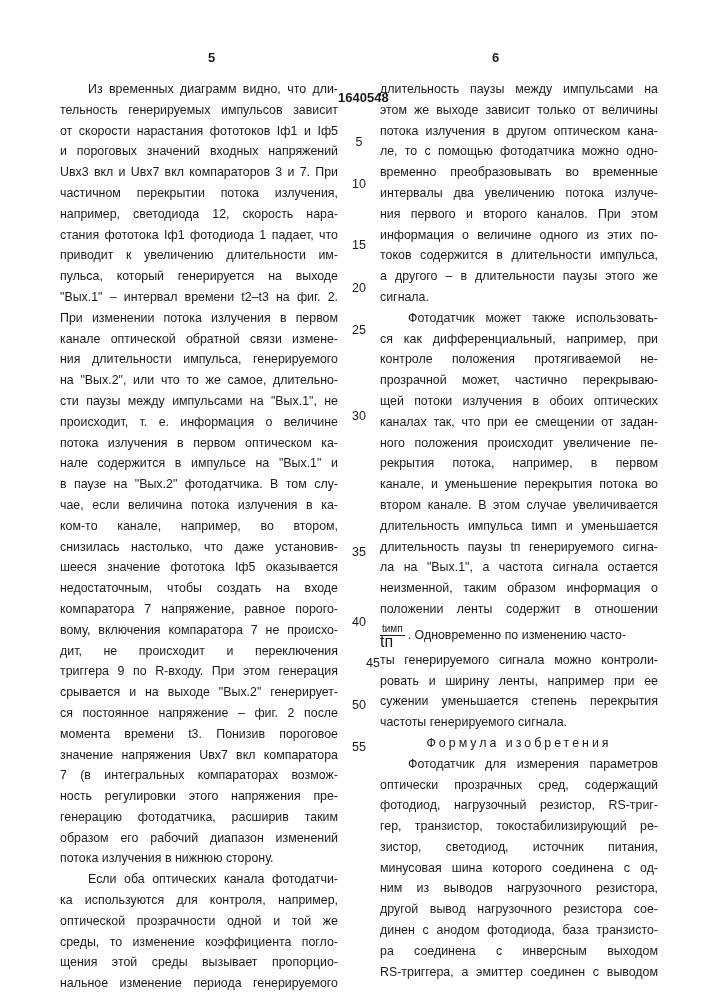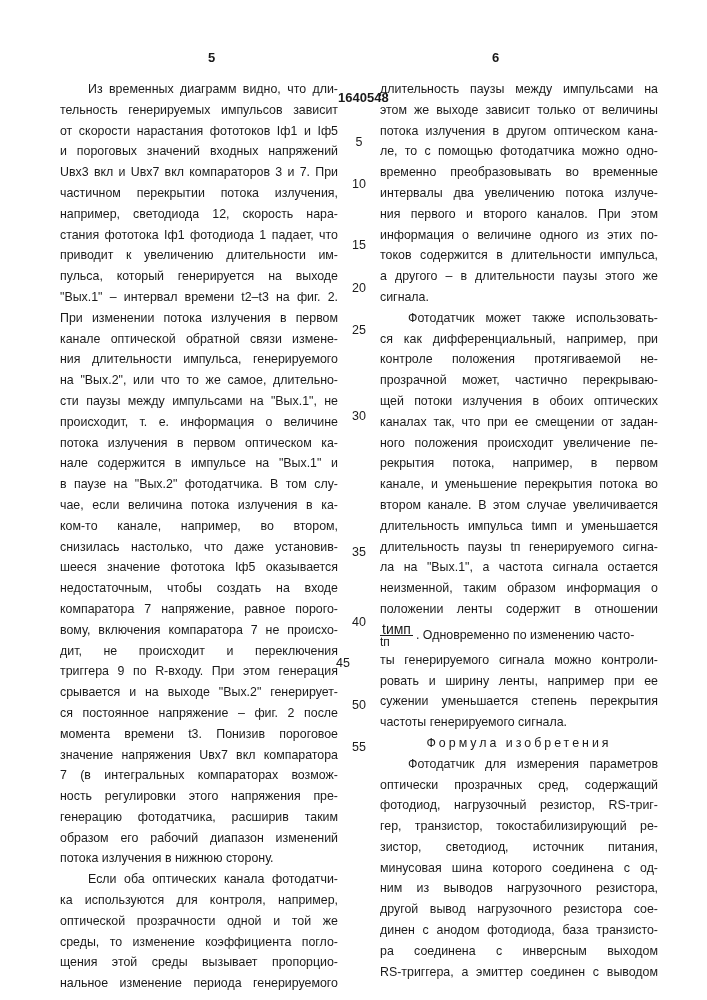--- a/index.html
+++ b/index.html
@@ -19,7 +19,7 @@
   .col .line.indent { padding-left: 28px; }
   .col .line.center { text-align: center; text-align-last: center; letter-spacing: 3px; }
   .frac { display: inline-block; vertical-align: middle; text-align: center; margin-right: 3px; line-height: 12px; }
-  .frac .num { display: block; border-bottom: 1px solid #1a1a1a; font-size: 14px; padding: 0 2px; }
+  .frac .num { display: block; border-bottom: 1px solid #1a1a1a; font-size: 10px; padding: 0 2px; }
   .frac .den { display: block; font-size: 12px; }
   .lnum { position: absolute; font-size: 12.5px; width: 24px; text-align: center; }
 </style>

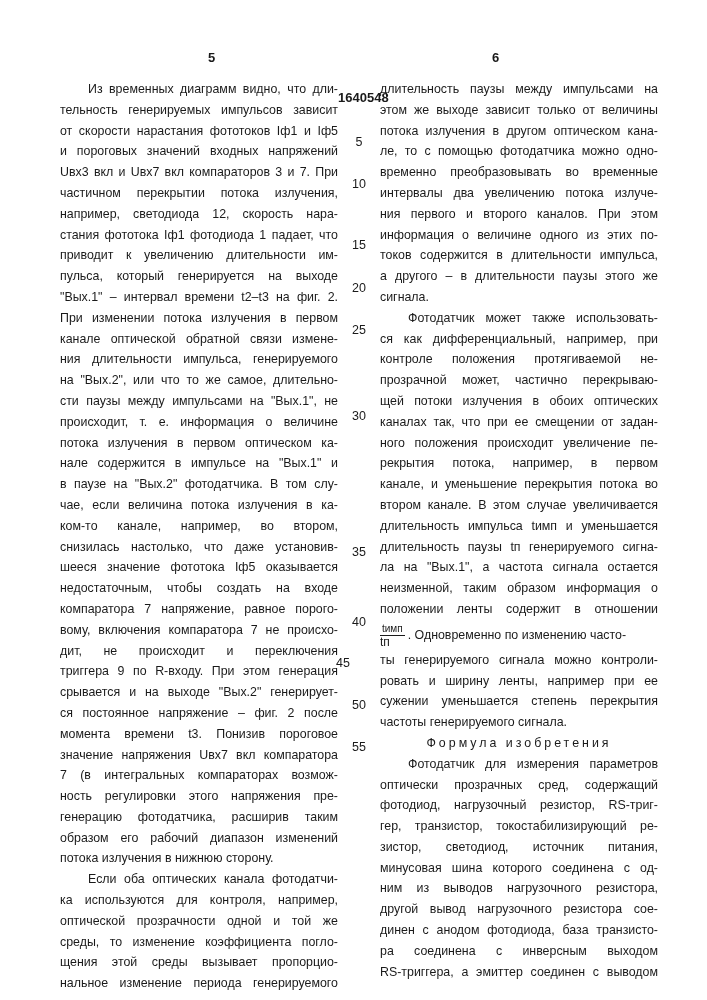--- a/index.html
+++ b/index.html
@@ -20,7 +20,7 @@
   .col .line.center { text-align: center; text-align-last: center; letter-spacing: 3px; }
   .frac { display: inline-block; vertical-align: middle; text-align: center; margin-right: 3px; line-height: 12px; }
   .frac .num { display: block; border-bottom: 1px solid #1a1a1a; font-size: 10px; padding: 0 2px; }
-  .frac .den { display: block; font-size: 12px; }
+  .frac .den { display: block; font-size: 16px; }
   .lnum { position: absolute; font-size: 12.5px; width: 24px; text-align: center; }
 </style>
 </head>

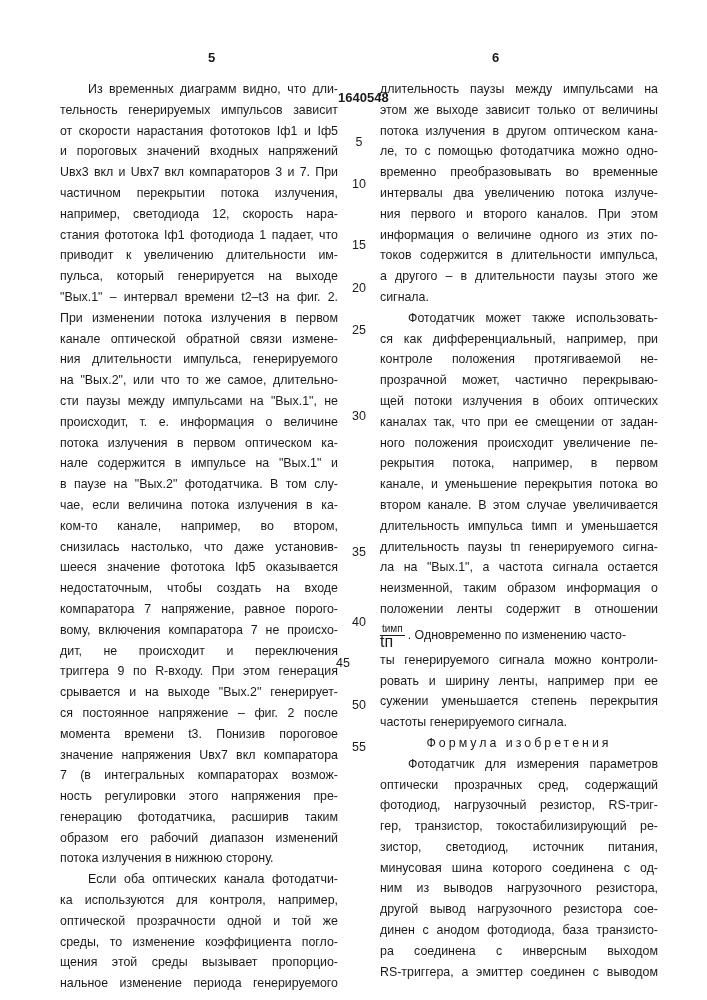--- a/index.html
+++ b/index.html
@@ -133,7 +133,7 @@
     <span class="lnum" style="left: 347px; top: 365px; margin-top: 44px;">30</span>
     <span class="lnum" style="left: 347px; top: 545px;">35</span>
     <span class="lnum" style="left: 347px; top: 615px;">40</span>
-    <span class="lnum" style="left: 331px; top: 656px;">45</span>
+    <span class="lnum" style="left: 361px; top: 656px;">45</span>
     <span class="lnum" style="left: 347px; top: 698px;">50</span>
     <span class="lnum" style="left: 347px; top: 740px;">55</span>
   </div>

